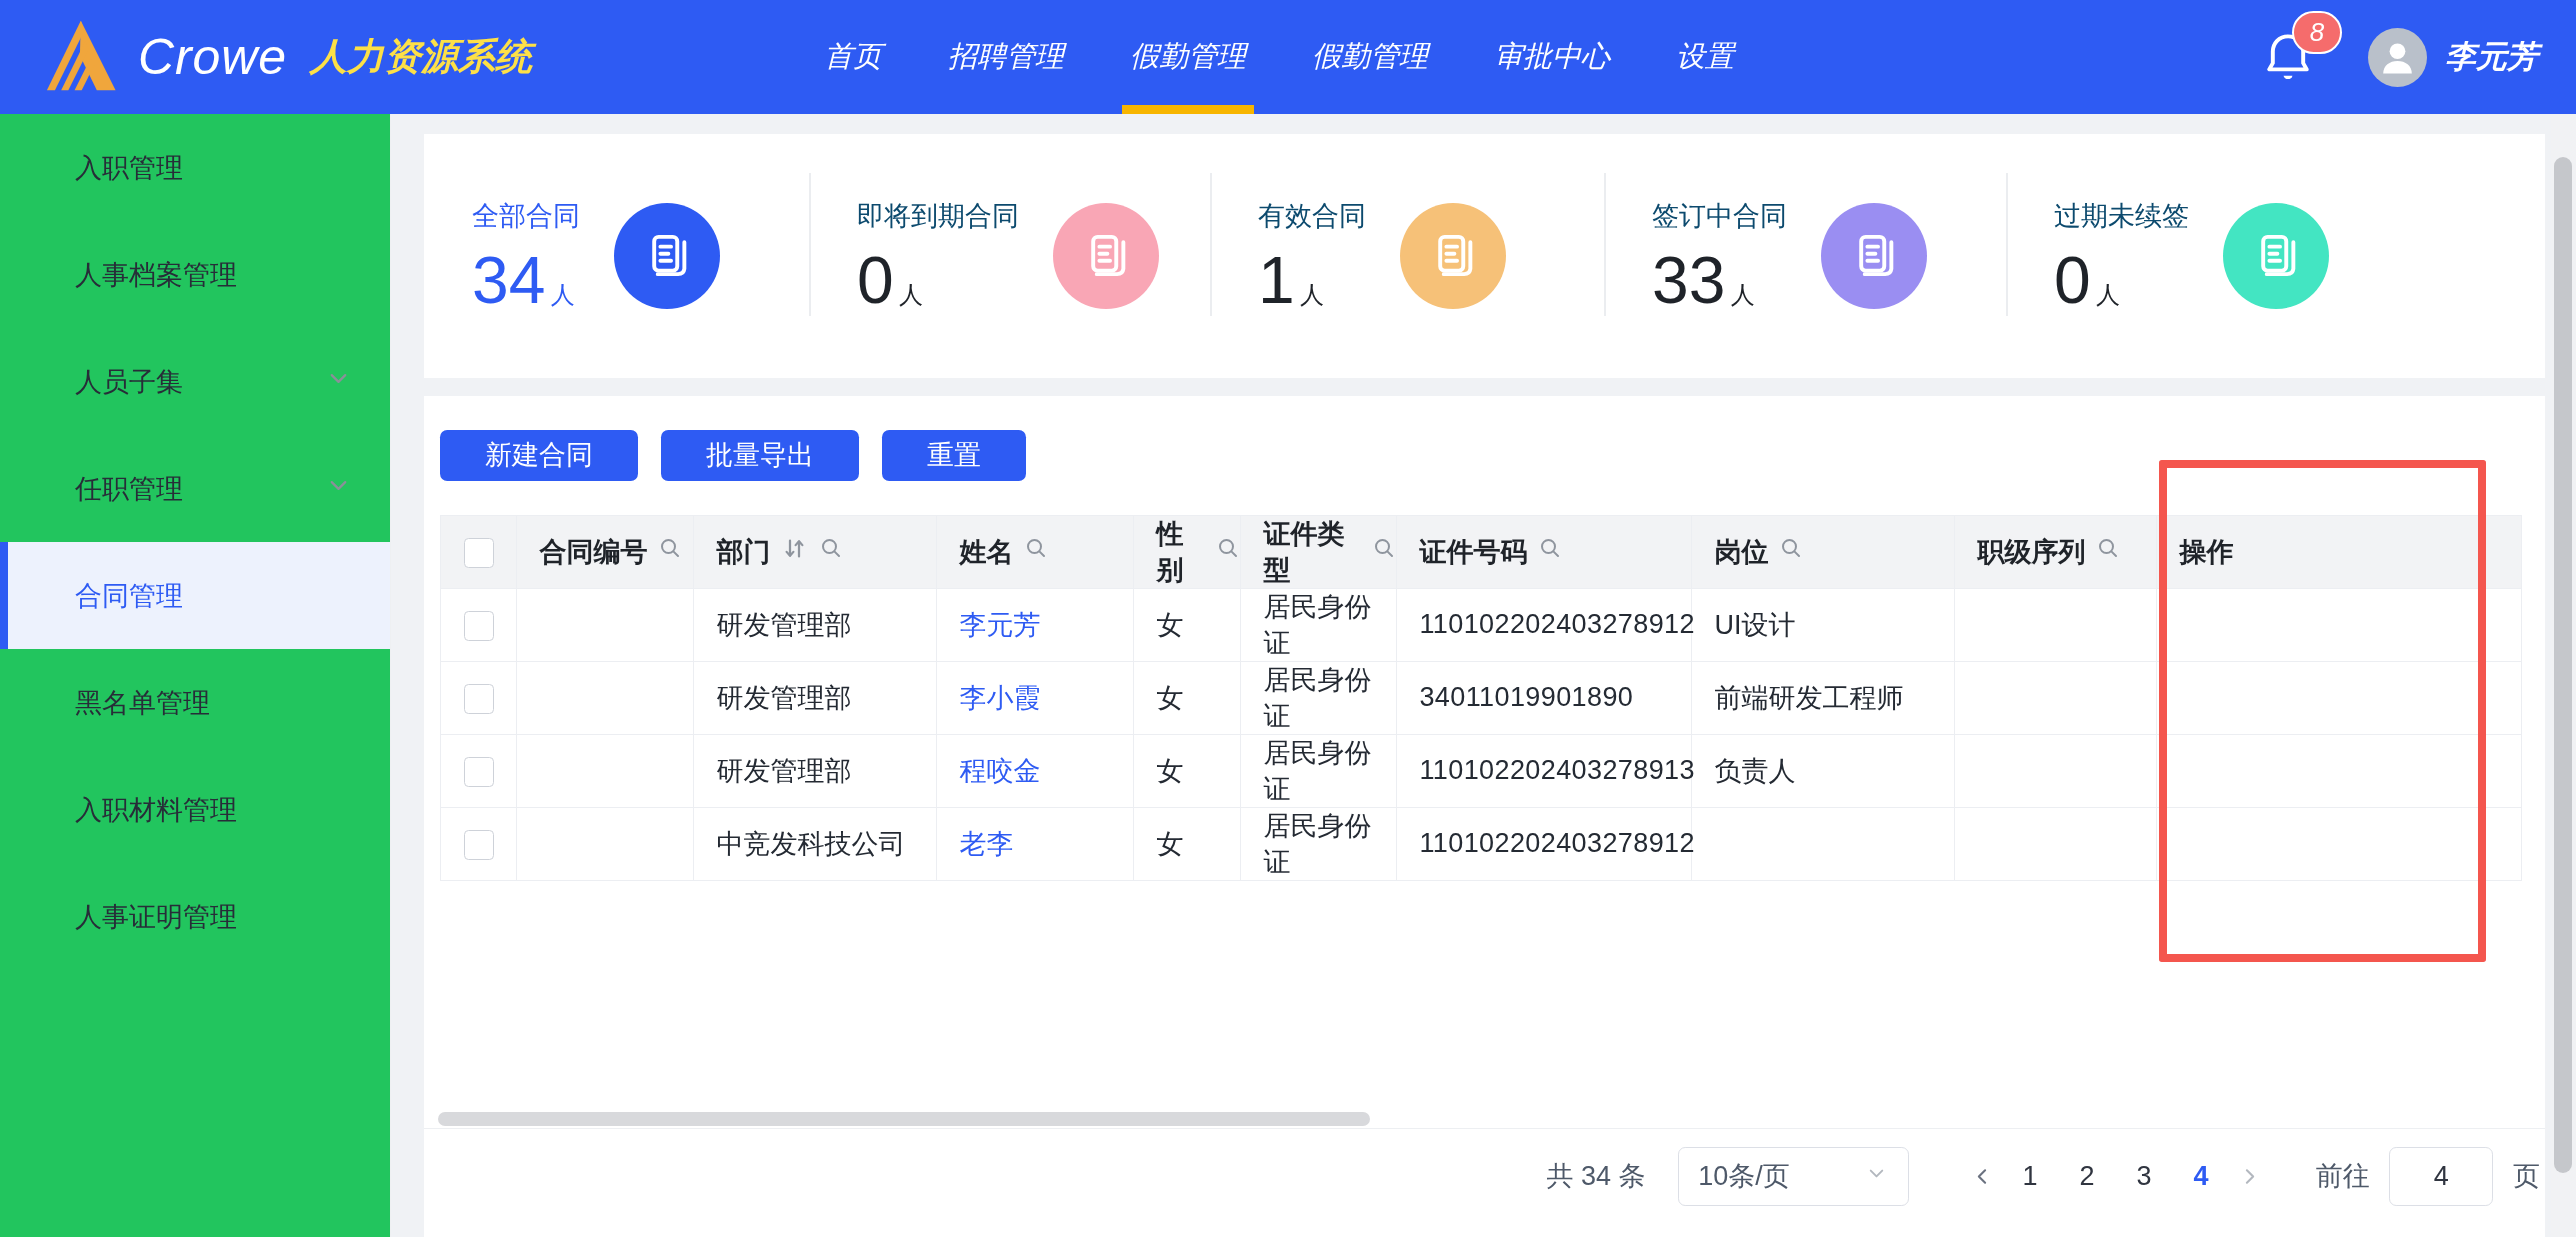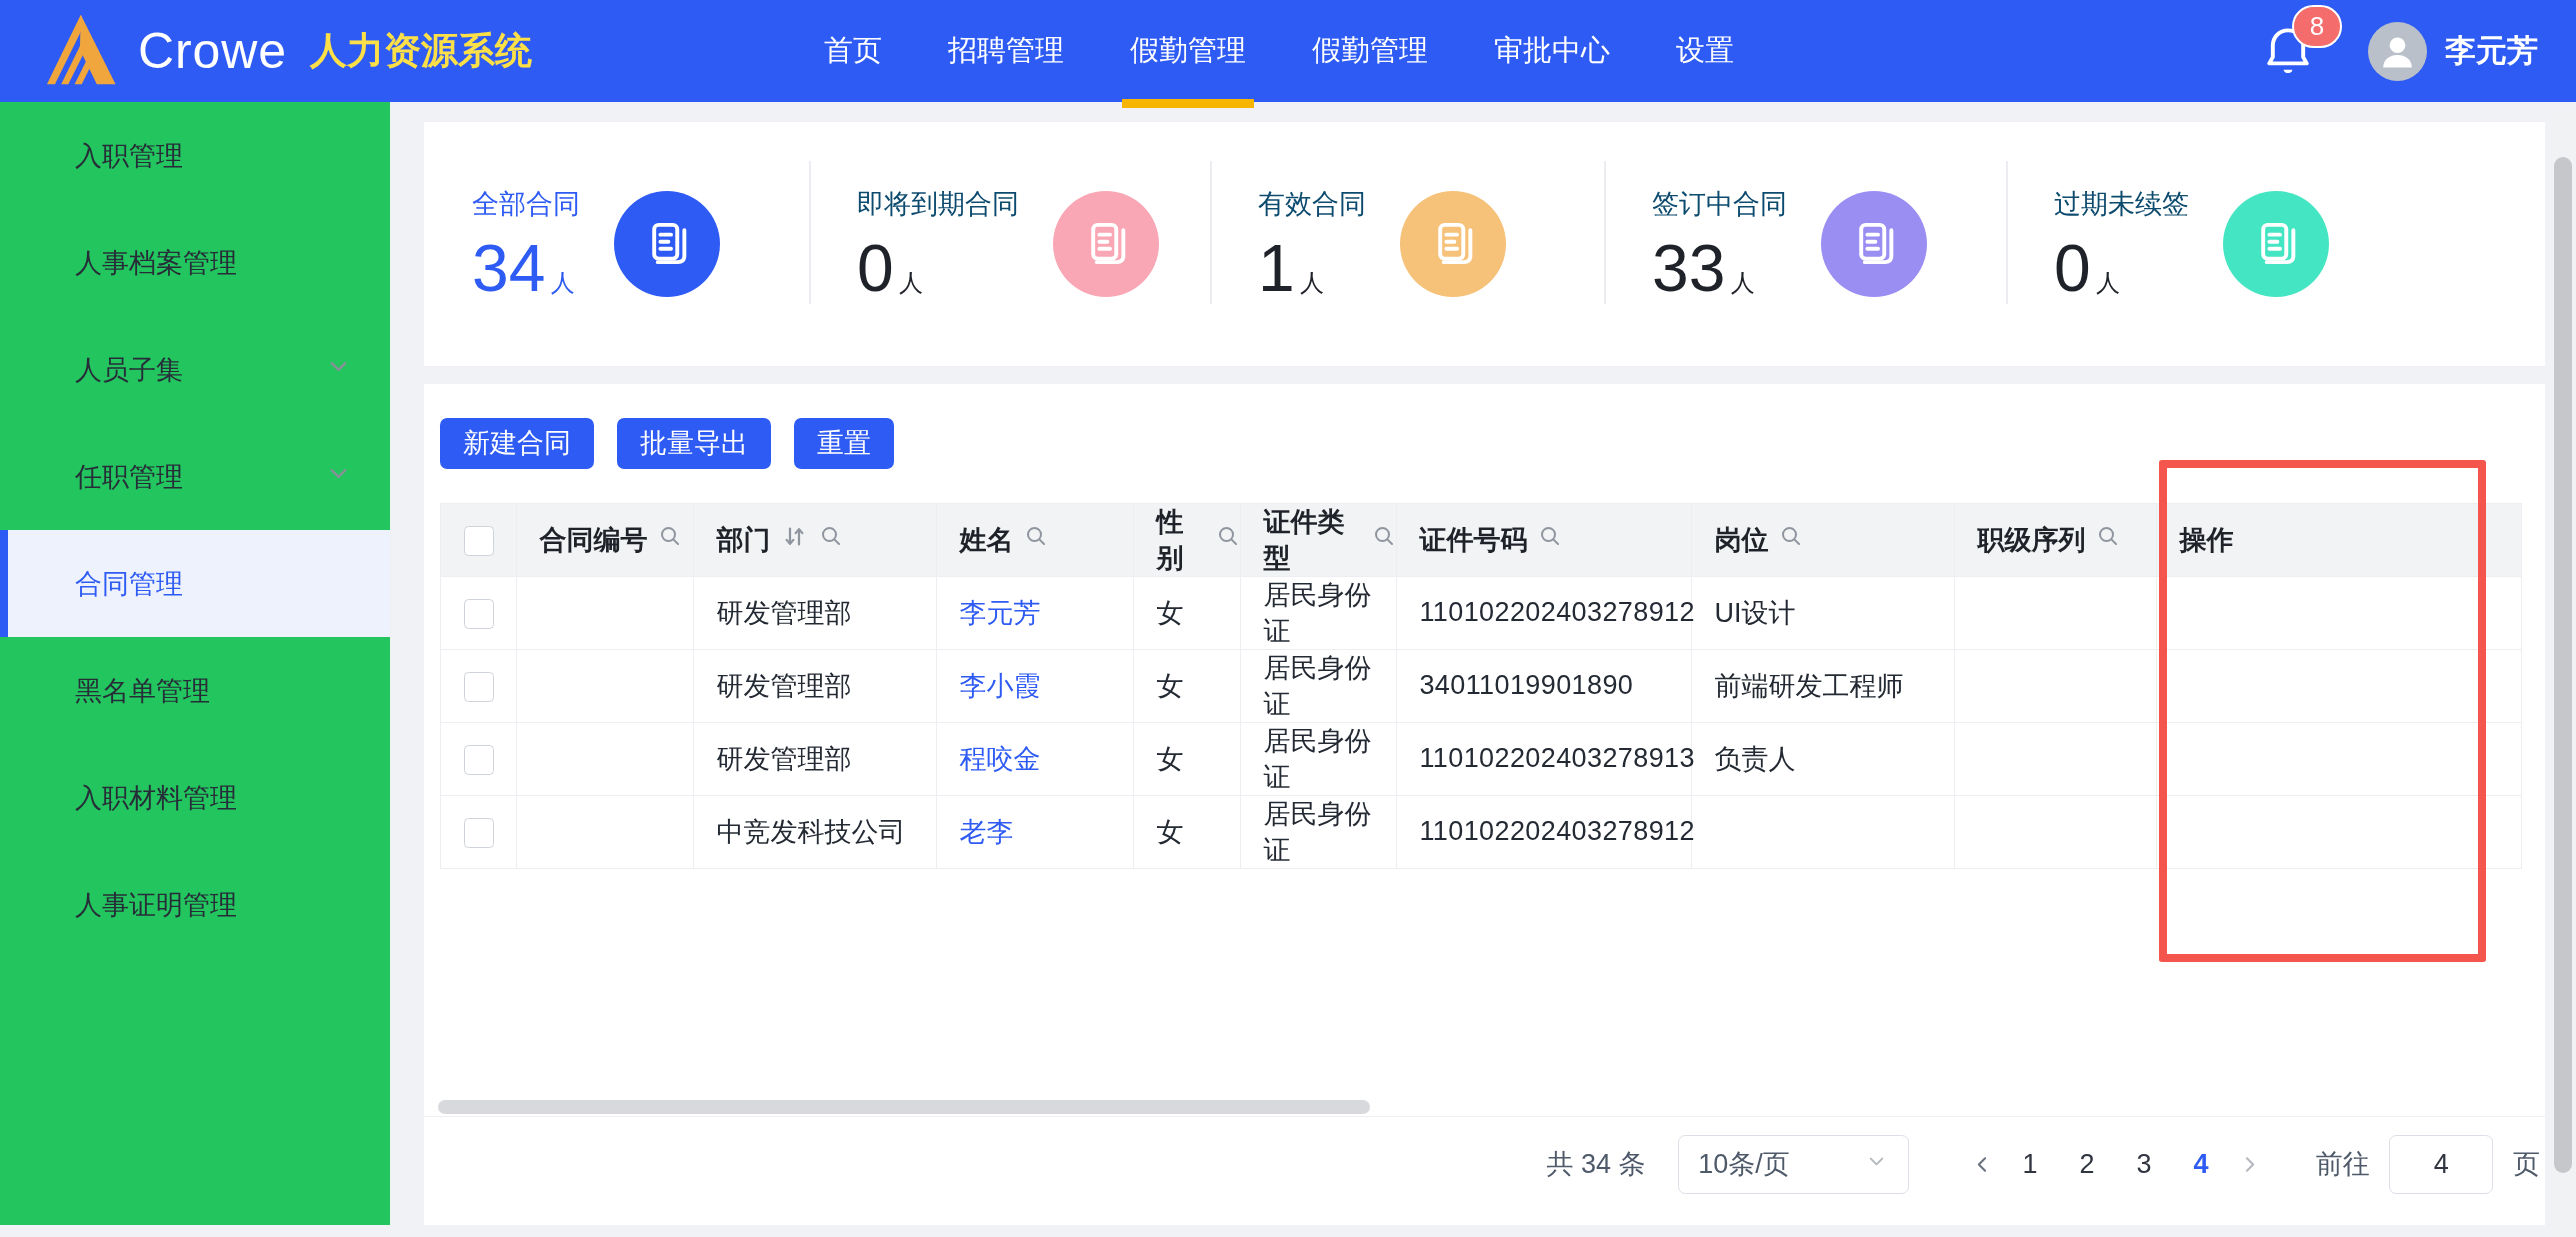--- a/index.html
+++ b/index.html
@@ -8,7 +8,7 @@
   #page { position:relative; width:2576px; height:1238px; overflow:hidden; }
 
   
-  .topbar { height:102px; background:#2e5bf3; display:flex; align-items:center; padding:0 38px; position:relative; z-index:5; }
+  .topbar { height:114px; background:#2e5bf3; display:flex; align-items:center; padding:0 38px; position:relative; z-index:5;font-style:italic; }
   .brand { display:flex; align-items:center; }
   .brand-crowe { font-size:50px; color:#fff; font-weight:400; letter-spacing:0.9px; margin-left:18px; }
   .brand-app { font-size:37px; color:#fde047; font-weight:700; margin-left:23px; }

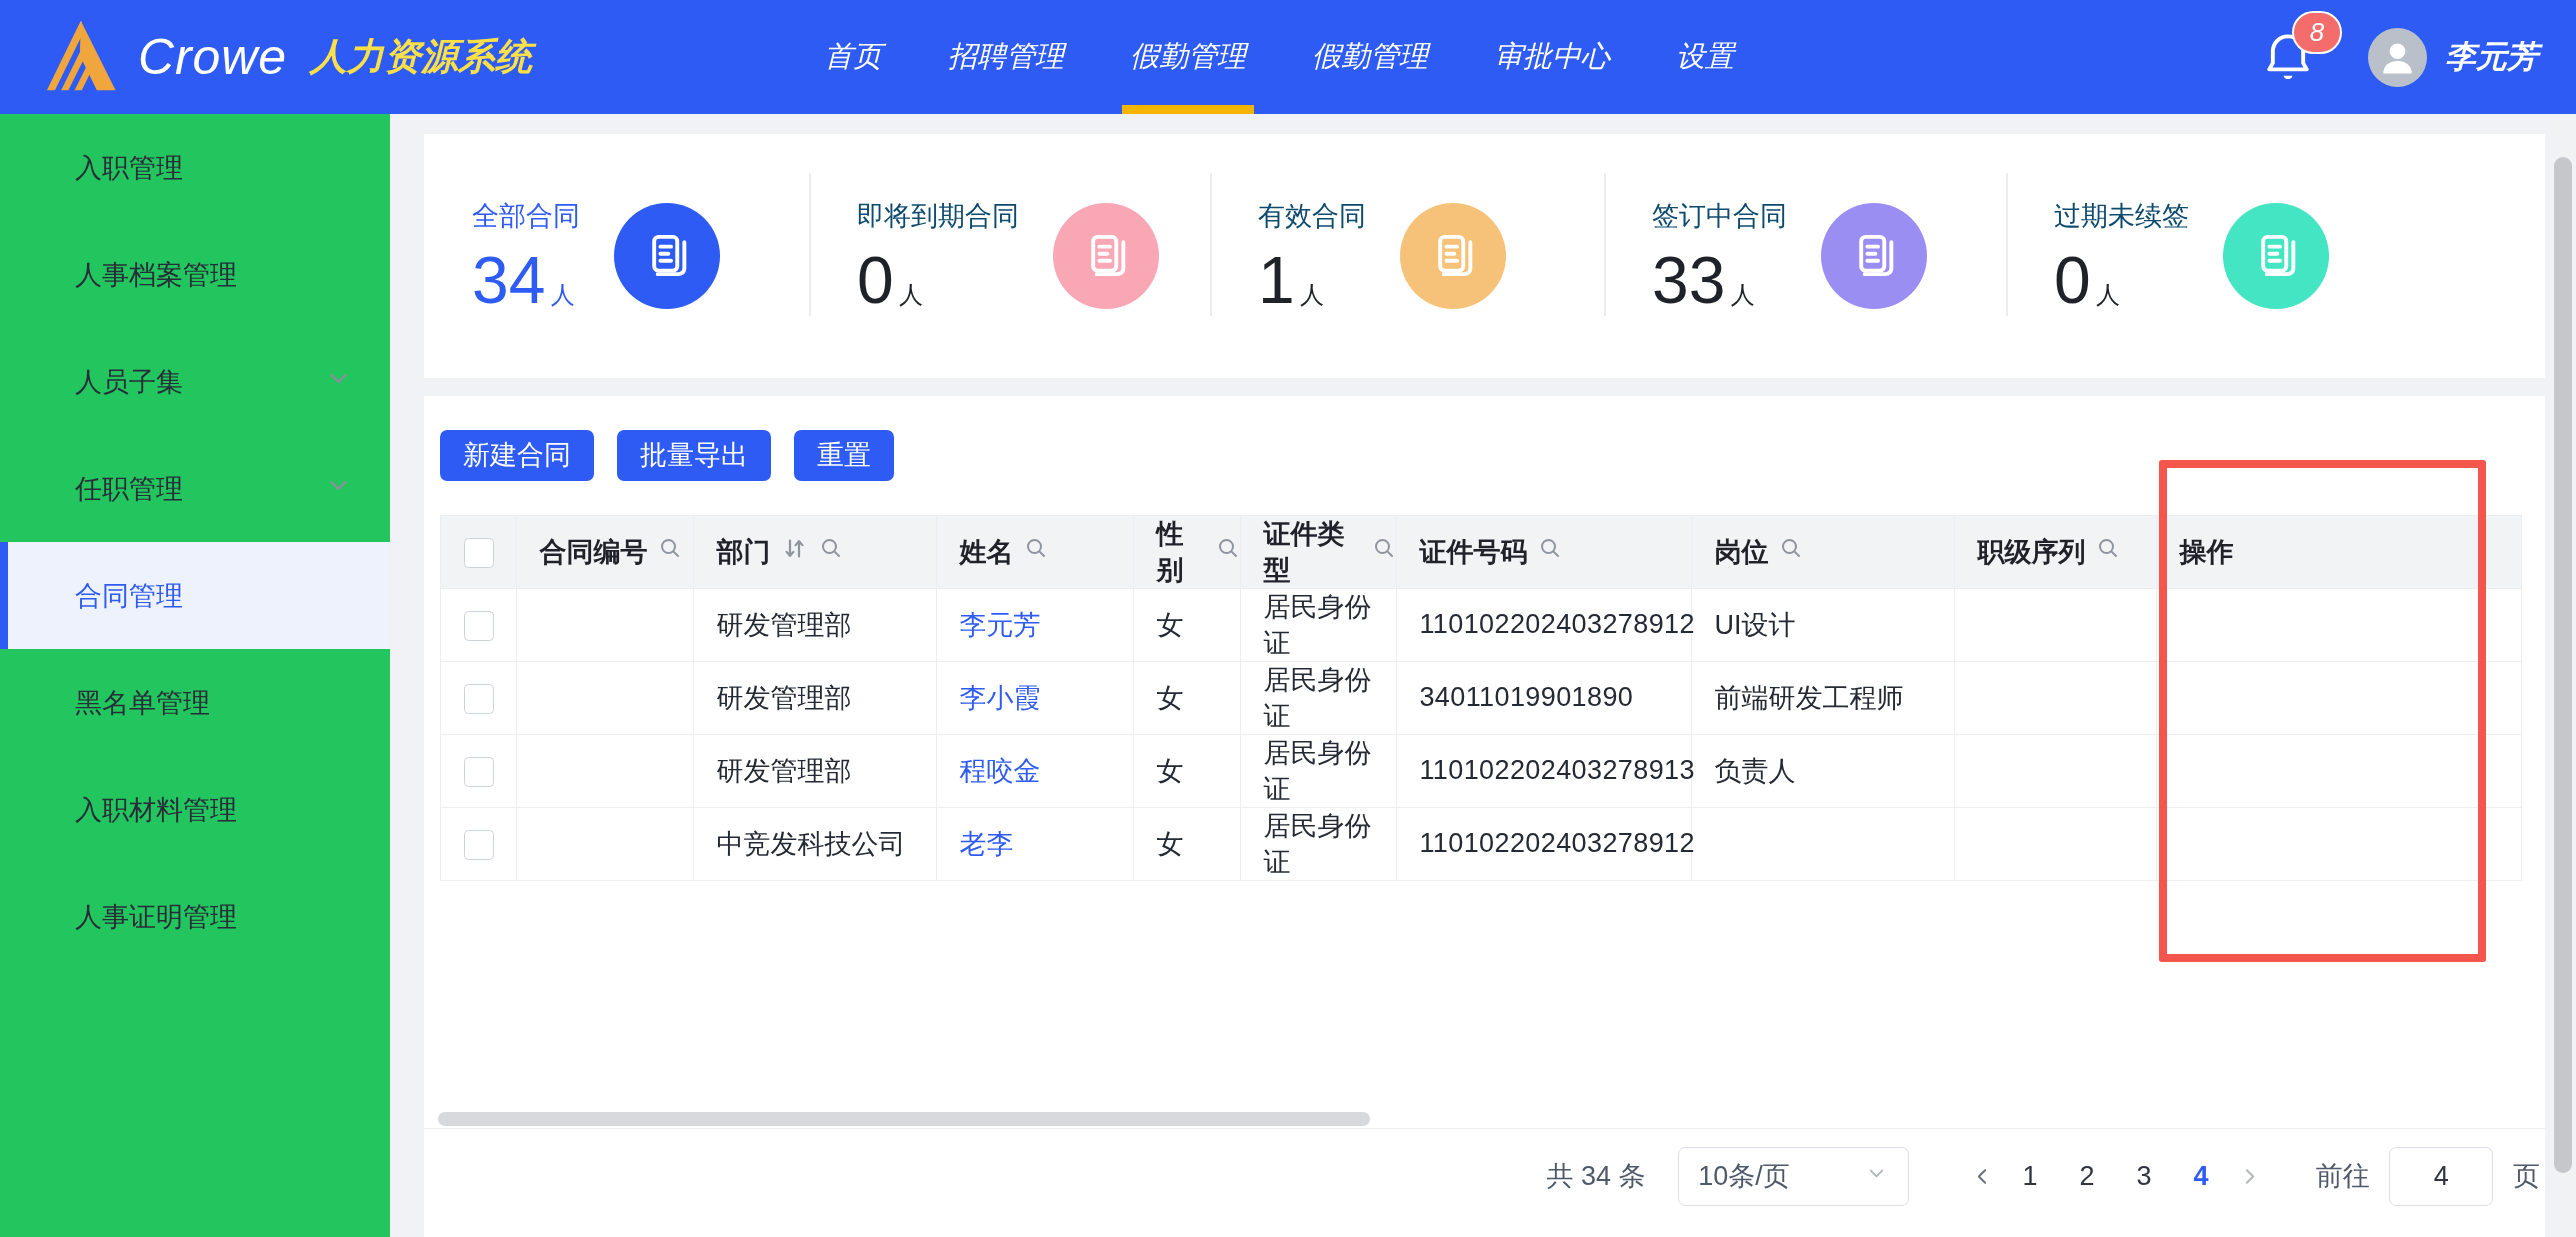--- a/index.html
+++ b/index.html
@@ -47,7 +47,7 @@
   
   .main-card { background:#fff; margin-top:18px; flex:1; position:relative; padding:34px 0 0 16px; min-height:0; }
   .toolbar { display:flex; }
-  .btn { height:51px; padding:0 23px; background:#2e5bf3; color:#fff; font-size:27px; border:none; border-radius:7.2px; display:flex; align-items:center; justify-content:center; margin-right:23px; cursor:pointer; white-space:nowrap; }
+  .btn { height:51px; padding:0 45px; background:#2e5bf3; color:#fff; font-size:27px; border:none; border-radius:7.2px; display:flex; align-items:center; justify-content:center; margin-right:23px; cursor:pointer; white-space:nowrap; }
 
   table.tbl { margin-top:34px; border-collapse:collapse; table-layout:fixed; width:2082px; }
   .tbl th, .tbl td { border:1.8px solid #eceef2; }

